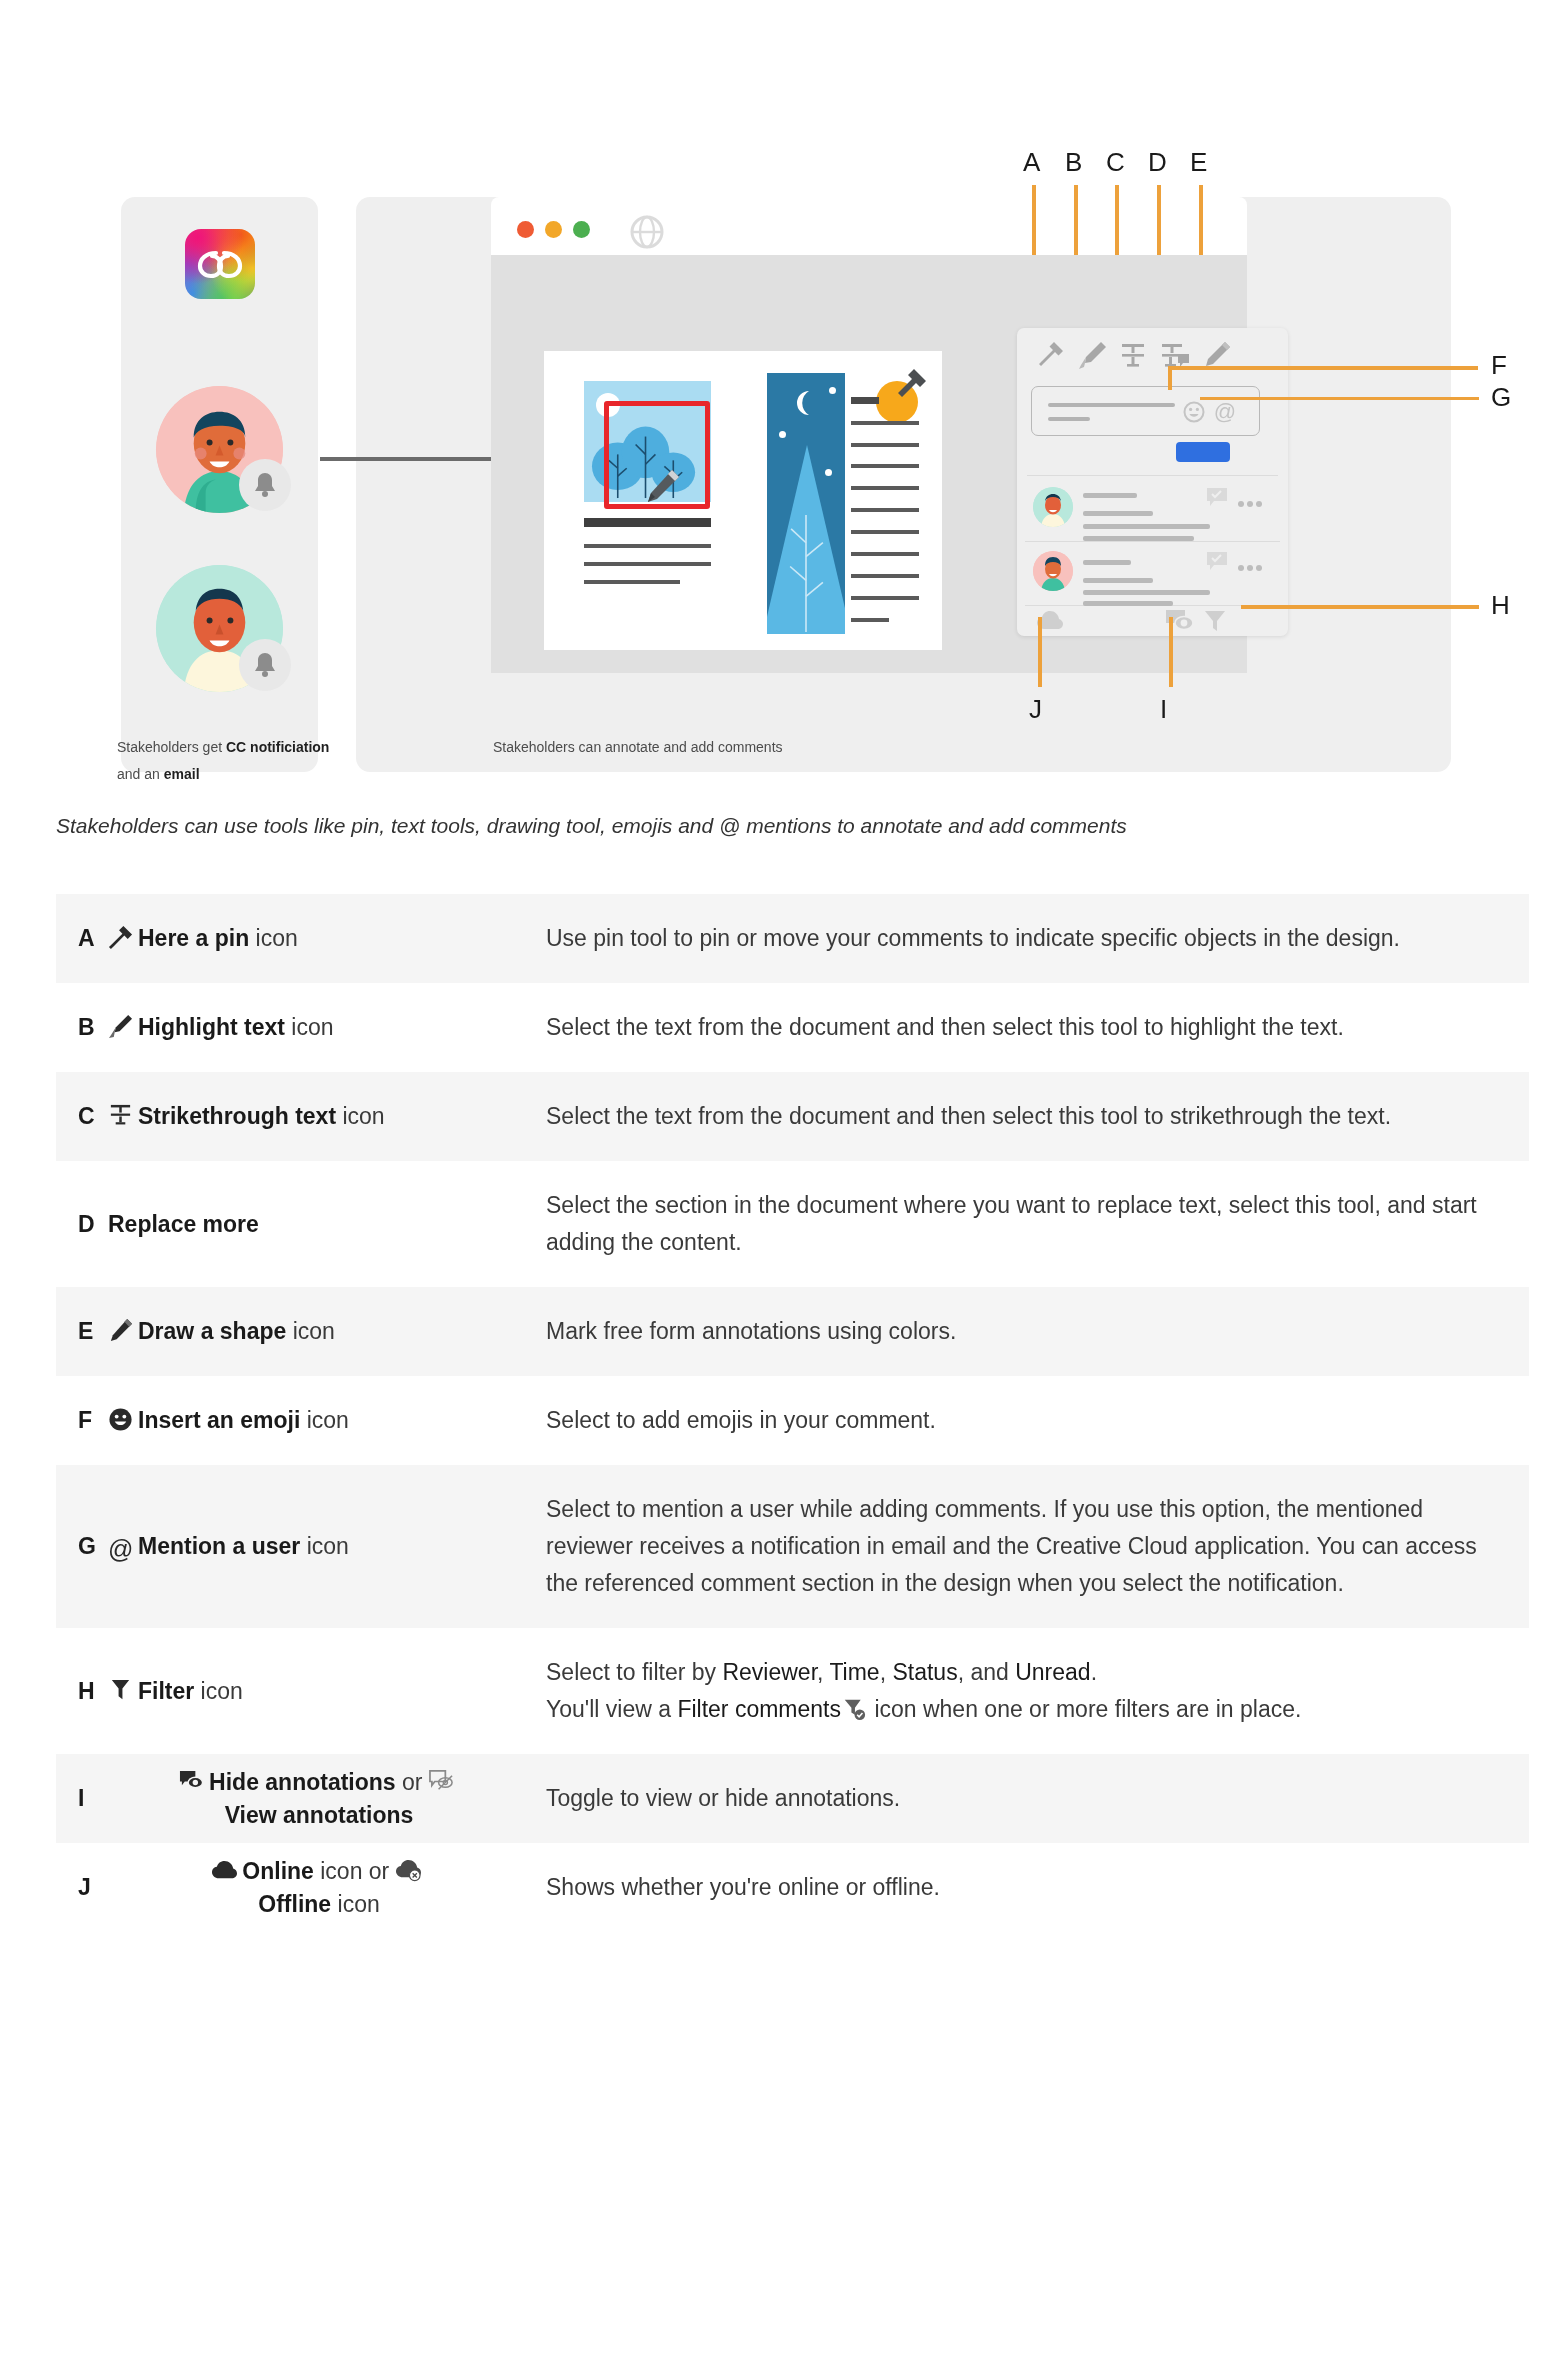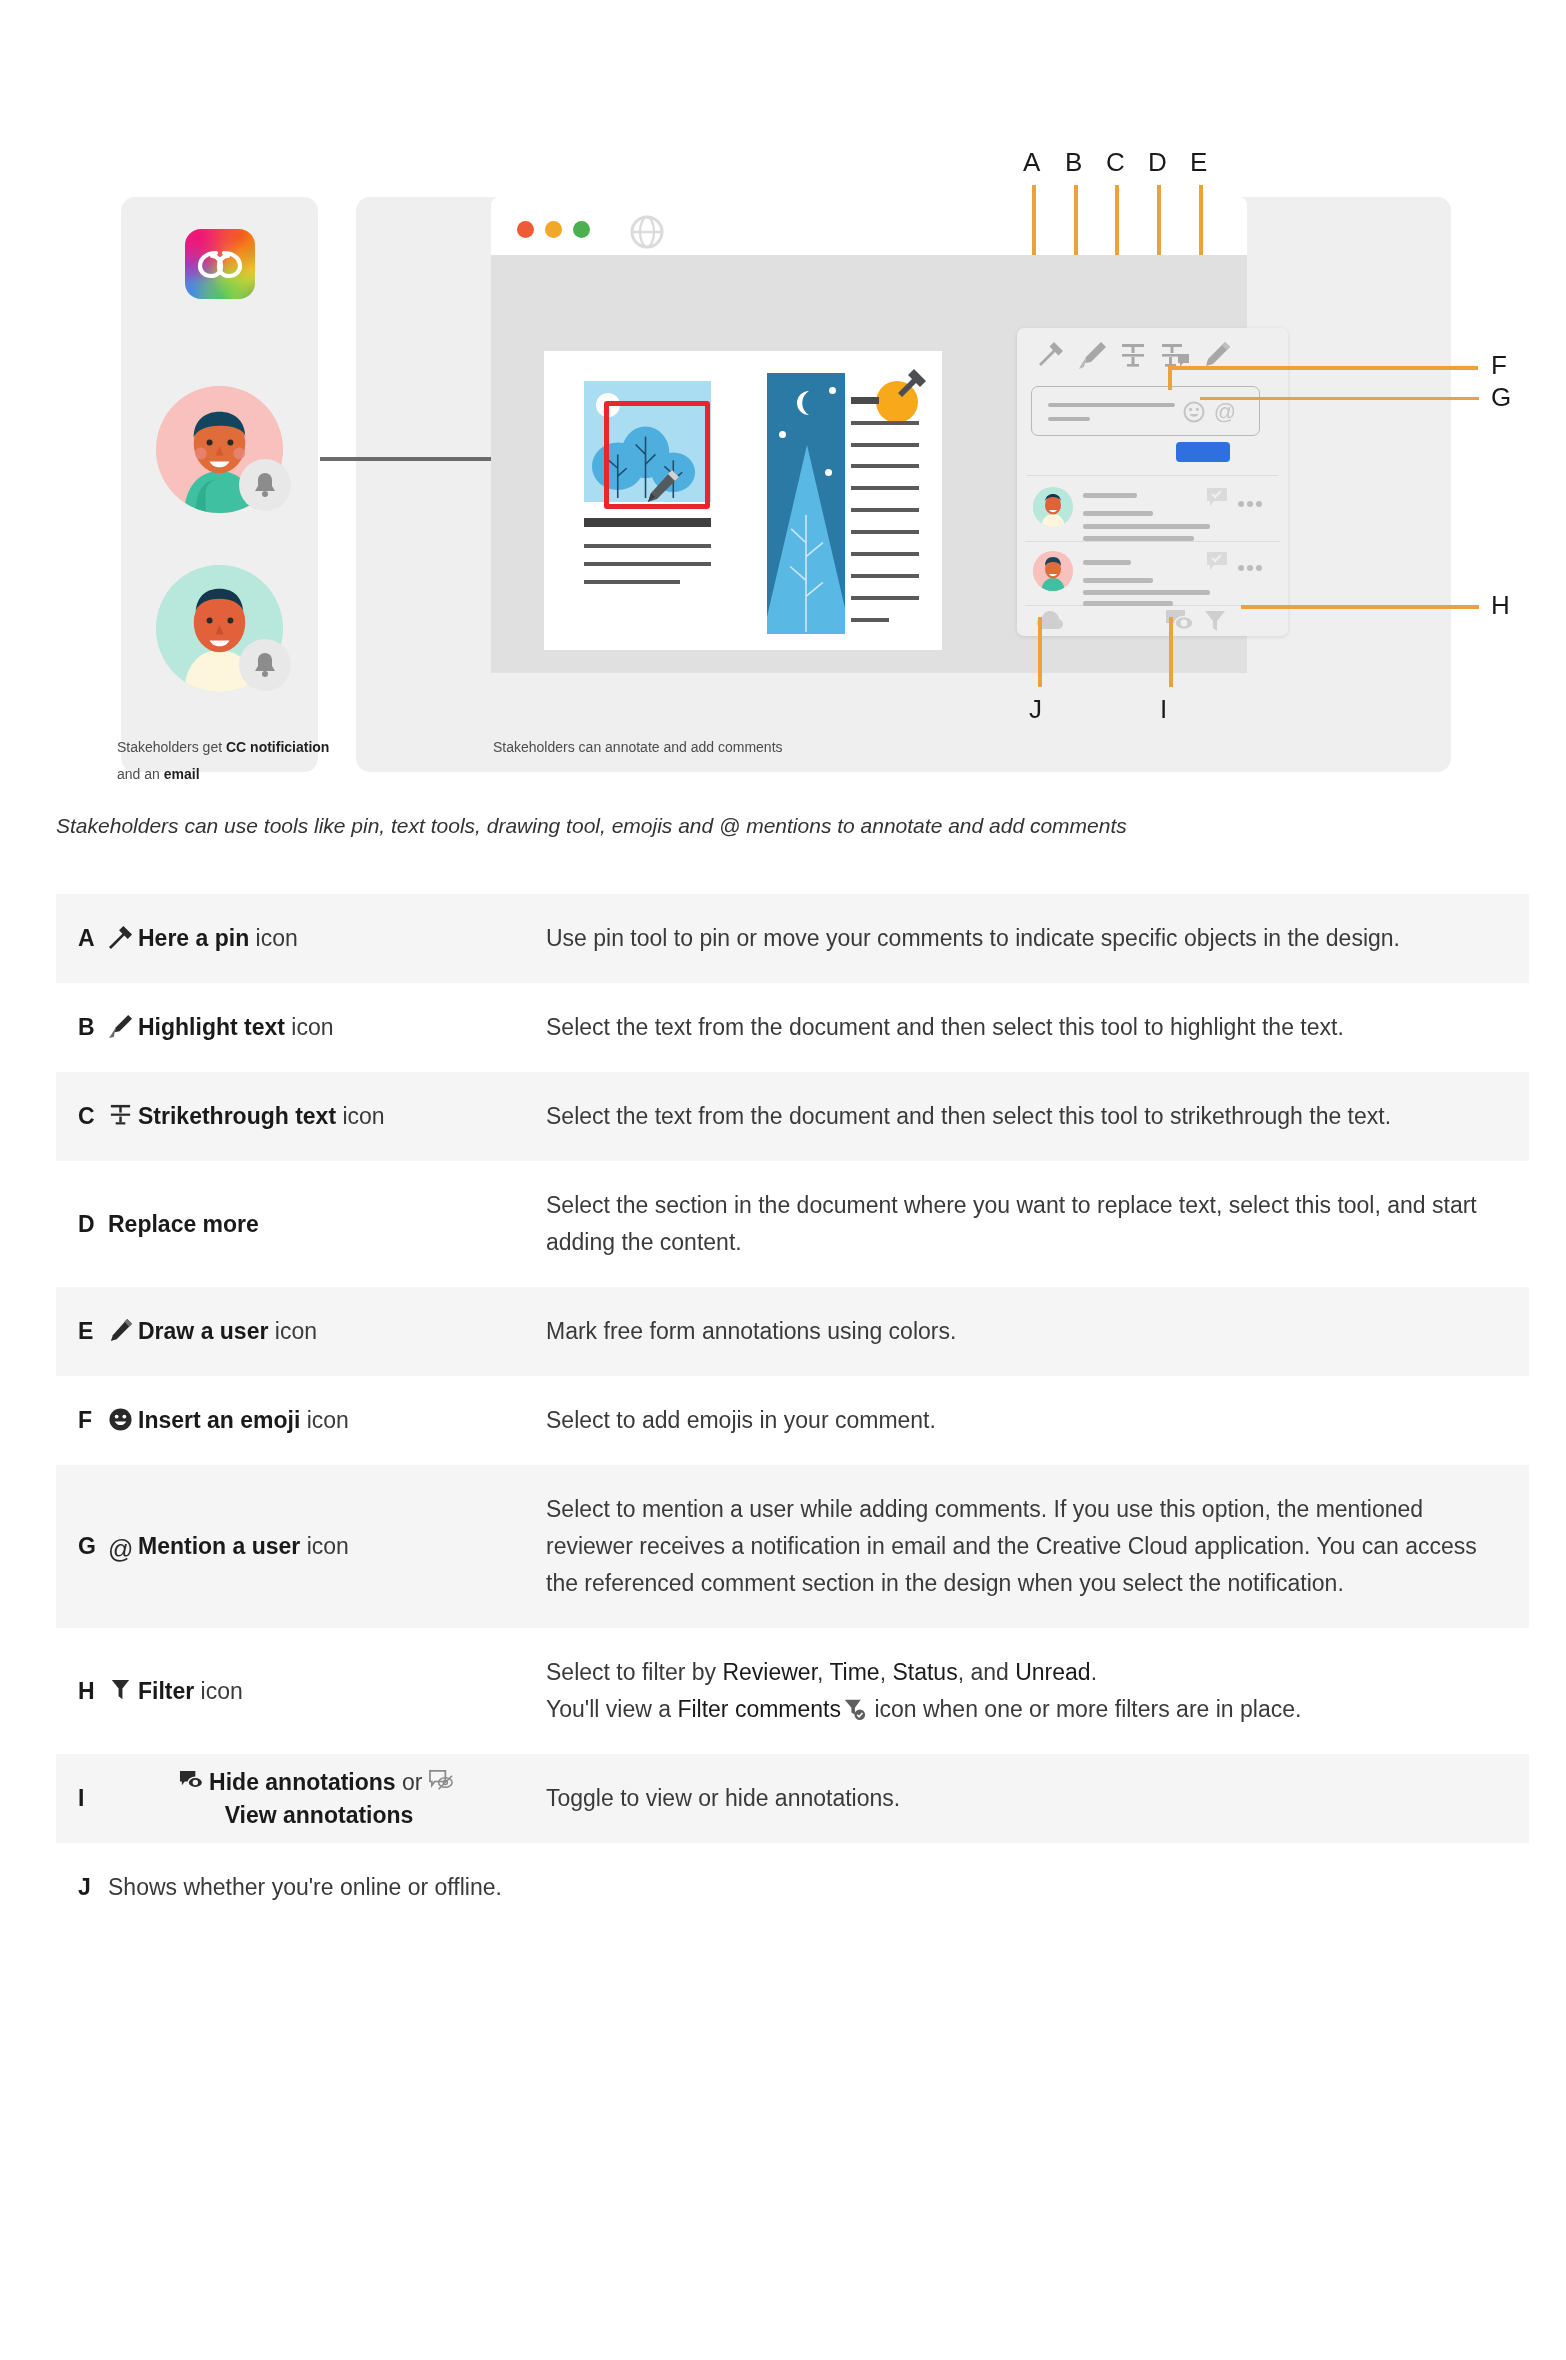--- a/index.html
+++ b/index.html
@@ -504,7 +504,7 @@
         <svg class="name-ic" viewBox="0 0 26 26">
           <path d="M20 1 L25 6 L9 22 L3 24 L5 18 Z" fill="#2a2a2a"></path>
           <path d="M20 1 L25 6 L22 9 L17 4 Z" fill="#707070"></path>
-        </svg><b>Draw a user</b><span> icon</span>
+        </svg><b>Draw a shape</b><span> icon</span>
       </div>
       <div class="c-desc">Mark free form annotations using colors.</div>
     </div>

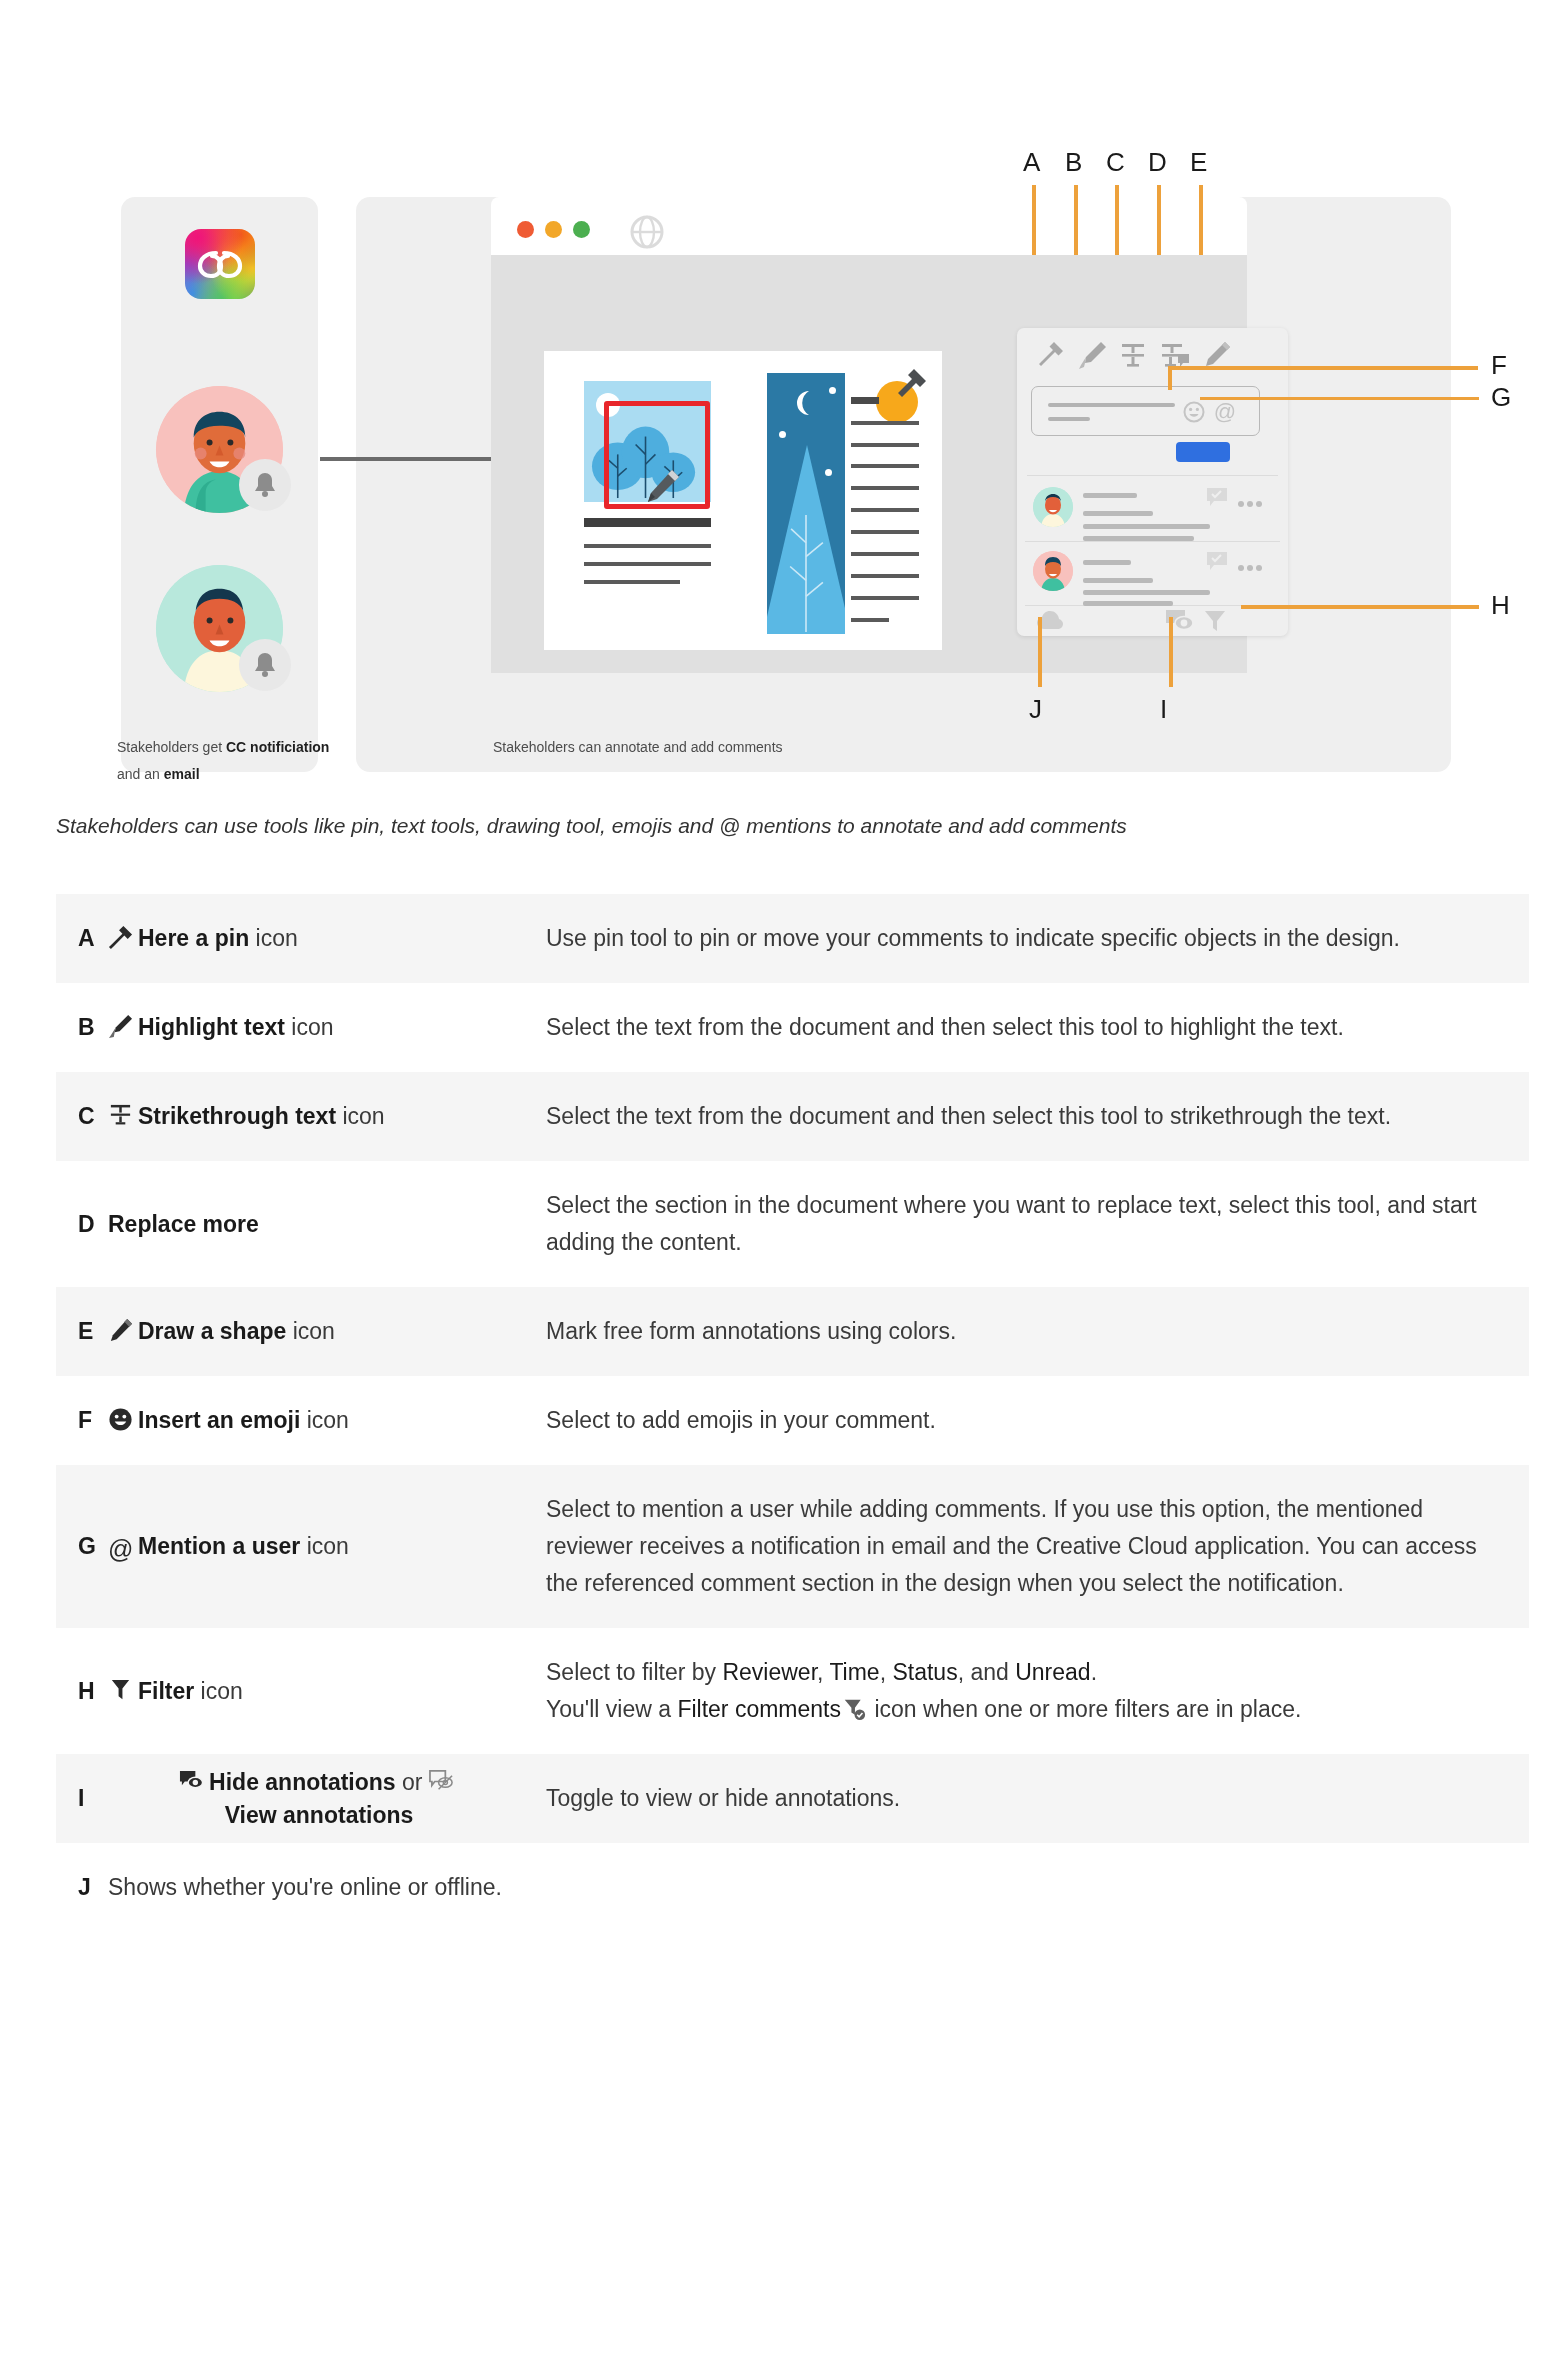--- a/index.html
+++ b/index.html
@@ -569,6 +569,18 @@
 
     <div class="row">
       <div class="c-key">J</div>
+      <div class="c-name">
+        <span class="nm-line">
+          <svg class="name-ic" viewBox="0 0 26 22">
+            <path d="M7 19 C3 19 0 16 0 13 C0 10 2 7.5 5 7.2 C6 3.4 9 1 13 1 C17.6 1 21.4 4.4 22 9 C24.4 9.6 26 11.8 26 14 C26 17 23.4 19 20.6 19 Z" fill="#2a2a2a"></path>
+          </svg><b>Online</b><span> icon or </span><svg class="name-ic" viewBox="0 0 26 22">
+            <path d="M7 18 C3 18 0 15 0 12 C0 9 2 6.5 5 6.2 C6 2.6 9 0 13 0 C17.6 0 21.4 3.4 22 8 C24.4 8.6 26 10.8 26 13 C26 16 23.4 18 20.6 18 Z" fill="#4a4a4a"></path>
+            <circle cx="19.5" cy="16" r="5.5" fill="#ffffff" stroke="#4a4a4a" stroke-width="1.2"></circle>
+            <path d="M17.3 13.8 L21.7 18.2 M21.7 13.8 L17.3 18.2" stroke="#4a4a4a" stroke-width="1.4"></path>
+          </svg>
+        </span>
+        <span class="nm-line"><b>Offline</b><span> icon</span></span>
+      </div>
       <div class="c-desc">Shows whether you're online or offline.</div>
     </div>
 

